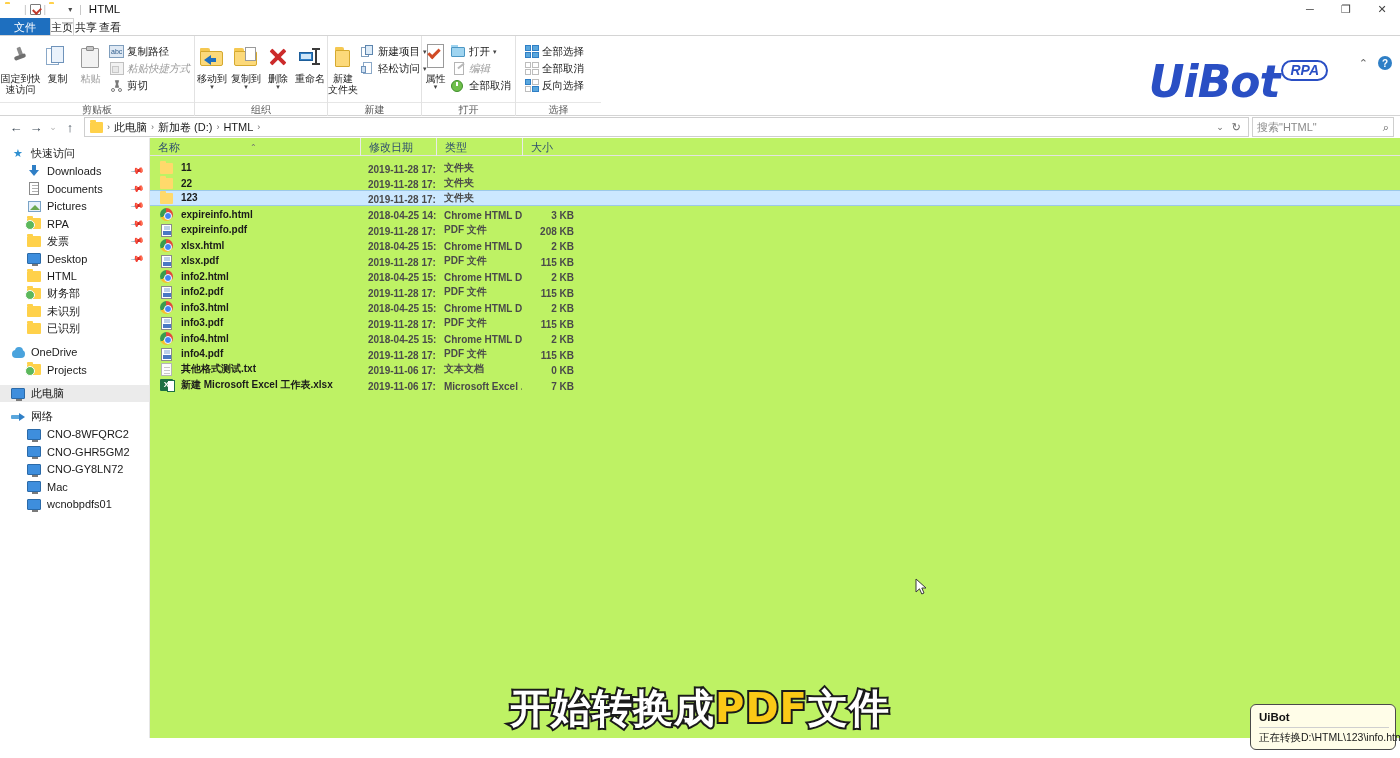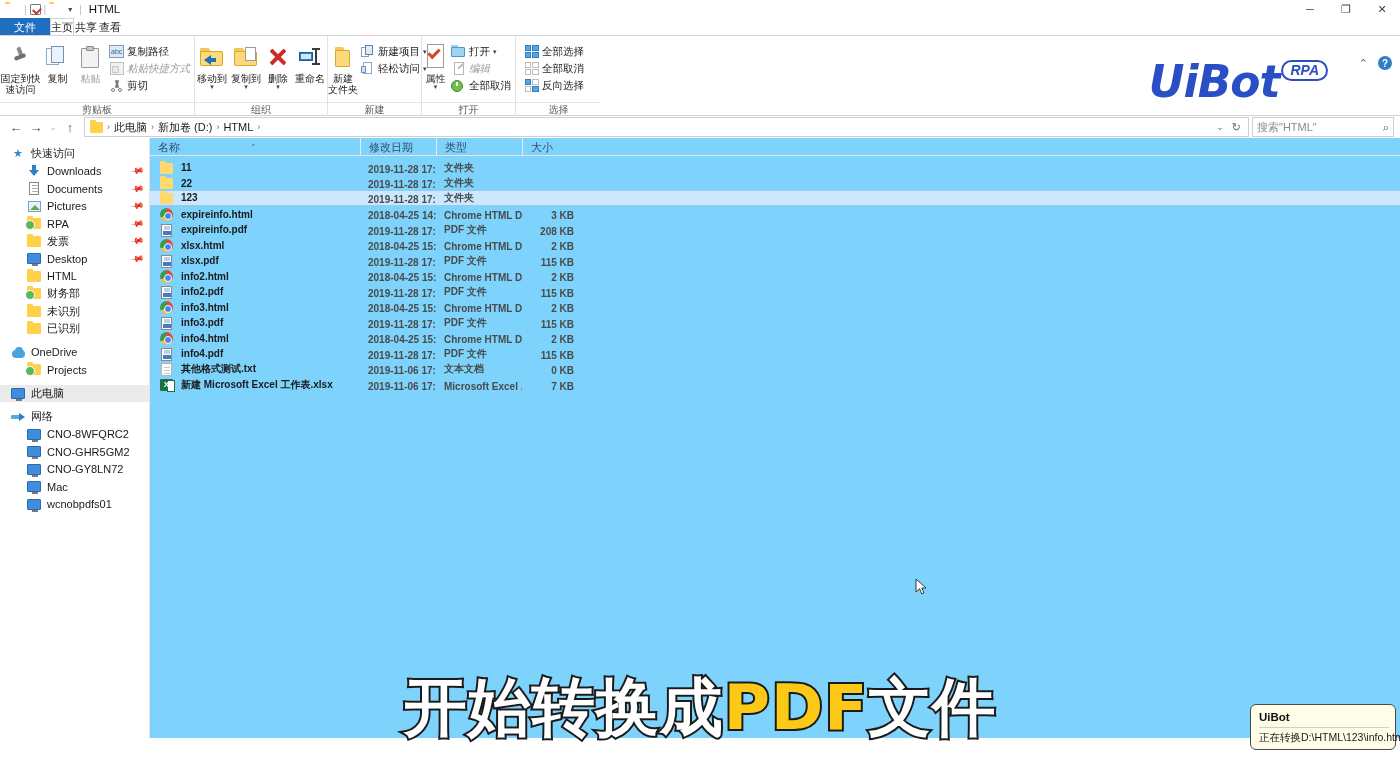--- a/index.html
+++ b/index.html
@@ -245,7 +245,7 @@
   .net-ico:after{content:'';position:absolute;left:8px;top:2px;width:0;height:0;border-top:4px solid transparent;border-bottom:4px solid transparent;border-left:6px solid #2f7fc6;}
 
   
-  .listpane { flex:1; height:600px; background:#7dd3fc; position:relative; }
+  .listpane { flex:1; height:600px; background:#bef264; position:relative; }
   .colhead {
     display:flex; height:18px; align-items:center; border-bottom:1px solid #e3e3e3;
     font-size:11px; color:#30506e; position:relative;

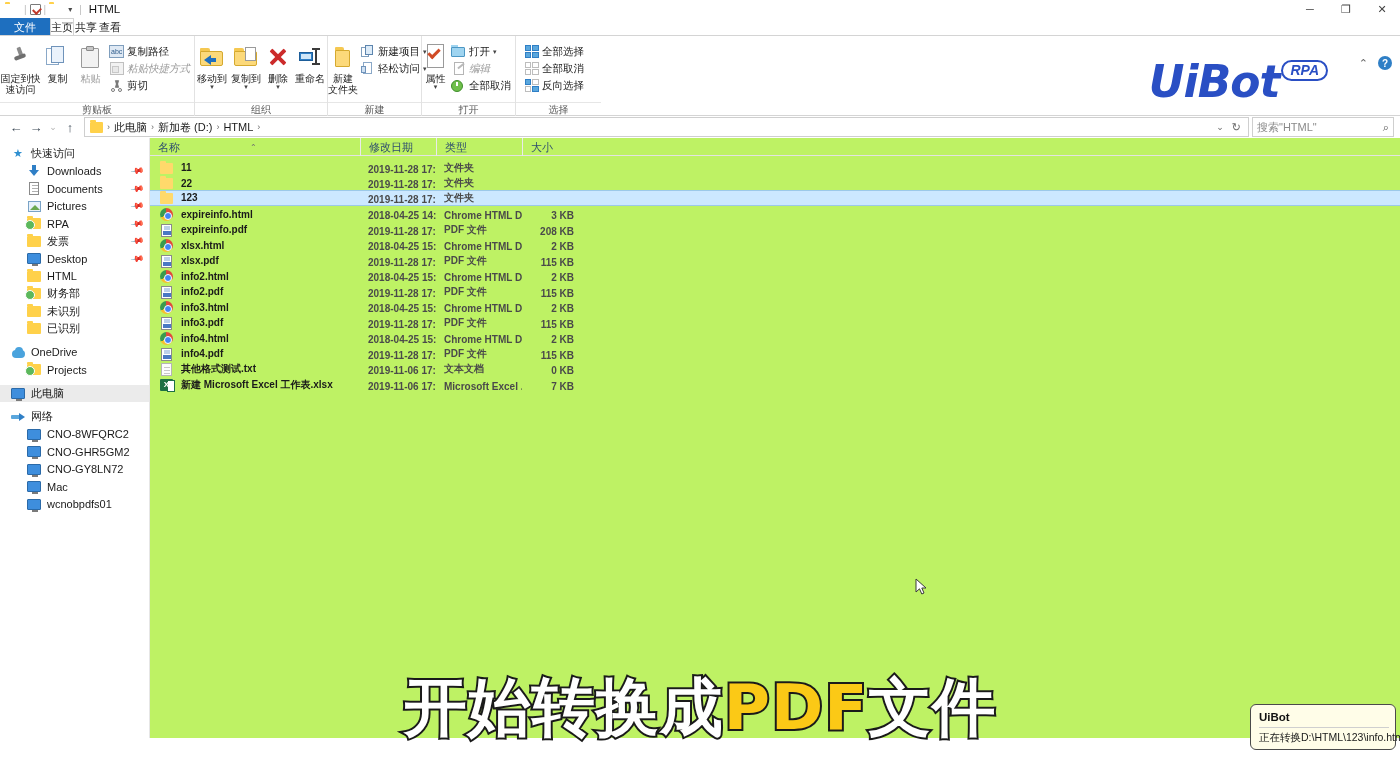--- a/index.html
+++ b/index.html
@@ -299,7 +299,7 @@
   .subtitle {
     position:absolute; left:0; top:682px; width:1400px; text-align:center;
     font-family:"DejaVu Sans","Liberation Sans",sans-serif;
-    font-size:63px; font-weight:bold; line-height:52px; letter-spacing:1px;
+    font-size:40px; font-weight:bold; line-height:52px; letter-spacing:1px;
     white-space:nowrap;
   }
   .subtitle .w { color:#ffffff;

